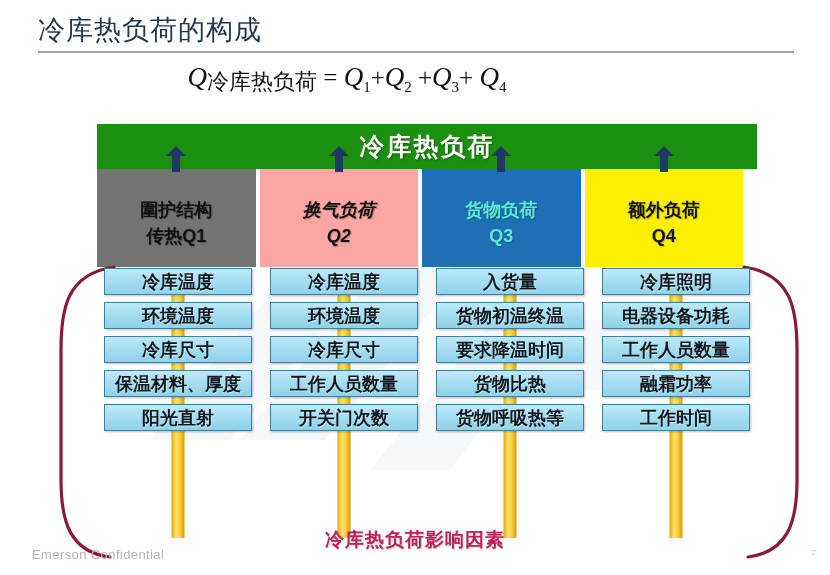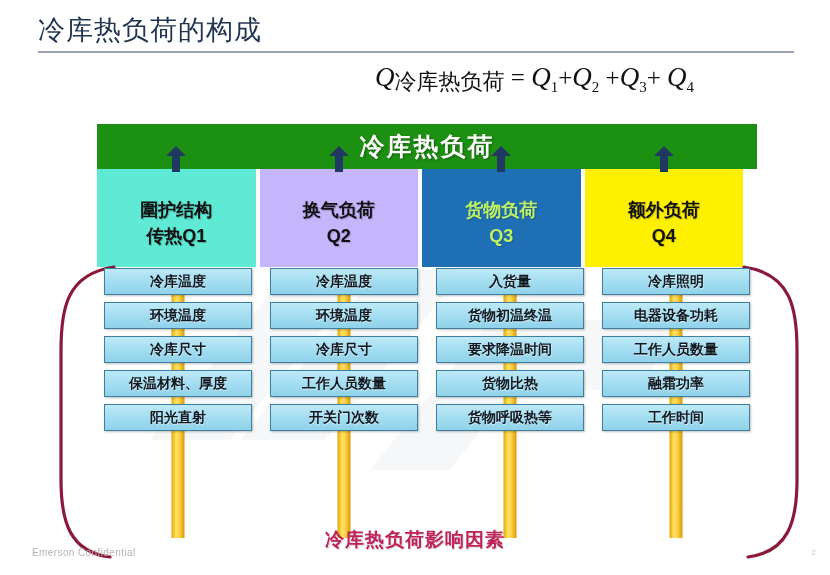--- a/index.html
+++ b/index.html
@@ -56,7 +56,7 @@
     left: 0;
     top: 62px;
     width: 694px;
-    text-align: right;
+    text-align: center;
     font-family: "Liberation Serif", "DejaVu Serif", serif;
     font-size: 25px;
     color: #111111;

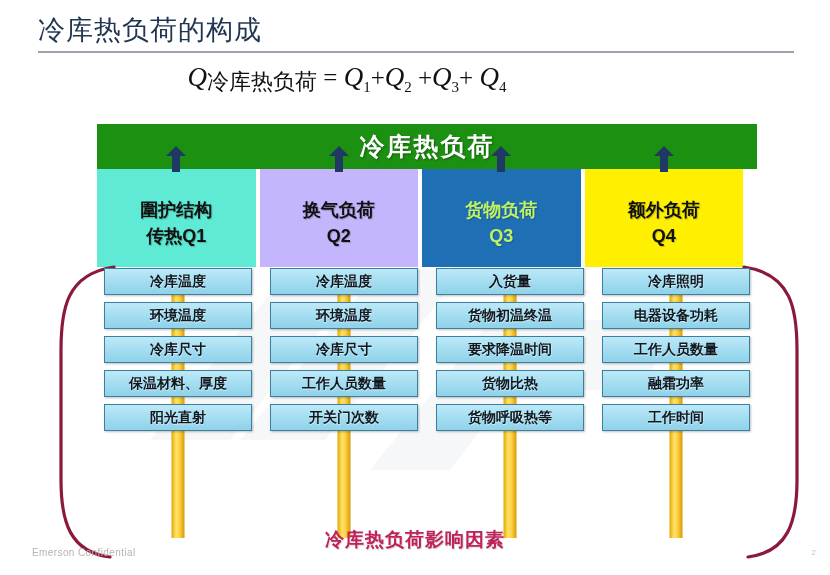--- a/index.html
+++ b/index.html
@@ -130,7 +130,7 @@
     line-height: 1.45;
     text-shadow: 1px 1px 1px rgba(0,0,0,.22);
   }
-  .cat-1 { background: #5eead4; color: #111111; }
+  .cat-1 { background: #737373; color: #111111; }
   .cat-2 { background: #c4b5fd; color: #111111; }
   .cat-3 { background: #1f6fb5; color: #bef264; }
   .cat-4 { background: #fff000; color: #111111; }

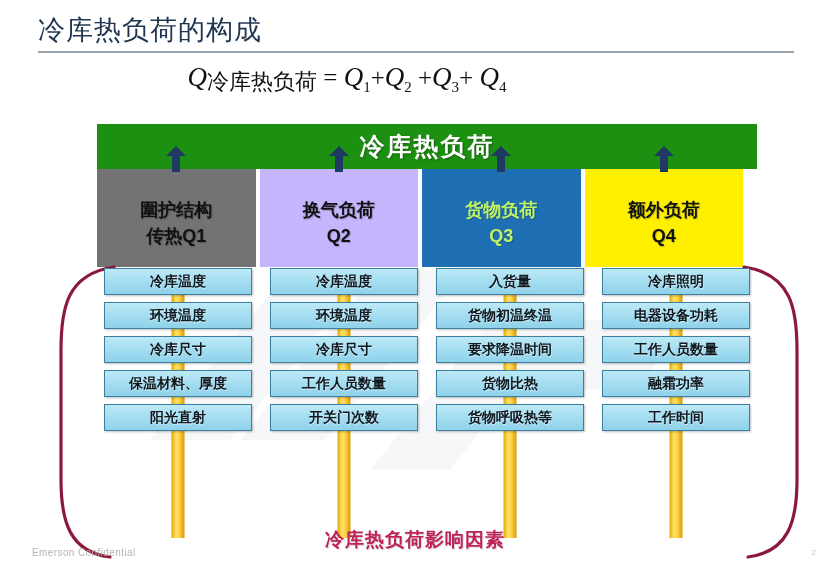--- a/index.html
+++ b/index.html
@@ -131,7 +131,7 @@
     text-shadow: 1px 1px 1px rgba(0,0,0,.22);
   }
   .cat-1 { background: #737373; color: #111111; }
-  .cat-2 { background: #c4b5fd; color: #111111; }
+  .cat-2 { background: #fca5a5; color: #111111; font-style: italic; }
   .cat-3 { background: #1f6fb5; color: #bef264; }
   .cat-4 { background: #fff000; color: #111111; }
 

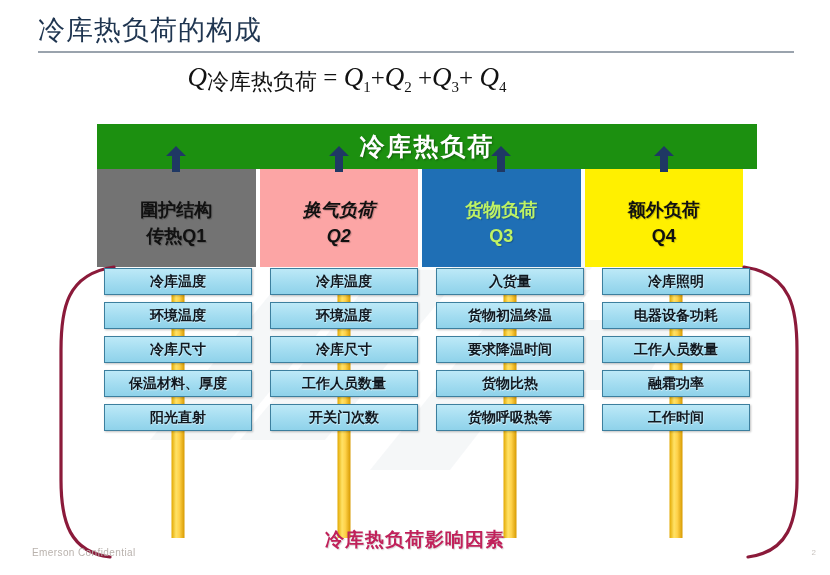--- a/index.html
+++ b/index.html
@@ -132,7 +132,7 @@
   }
   .cat-1 { background: #737373; color: #111111; }
   .cat-2 { background: #fca5a5; color: #111111; font-style: italic; }
-  .cat-3 { background: #1f6fb5; color: #bef264; }
+  .cat-3 { background: #1f6fb5; color: #5eead4; }
   .cat-4 { background: #fff000; color: #111111; }
 
   

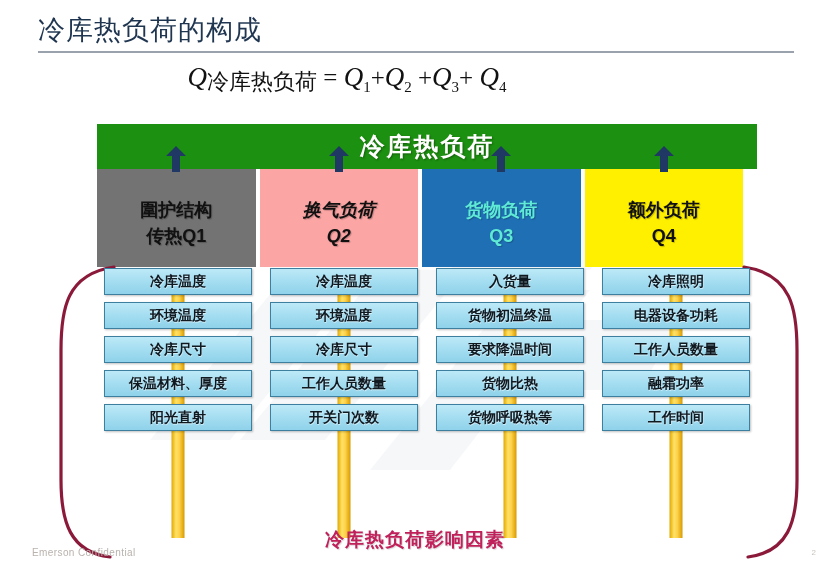--- a/index.html
+++ b/index.html
@@ -208,7 +208,7 @@
   }
   .item:first-of-type { margin-top: 18px; }
   .item-label {
-    font-size: 14px;
+    font-size: 18px;
     font-weight: bold;
     color: #101820;
     white-space: nowrap;

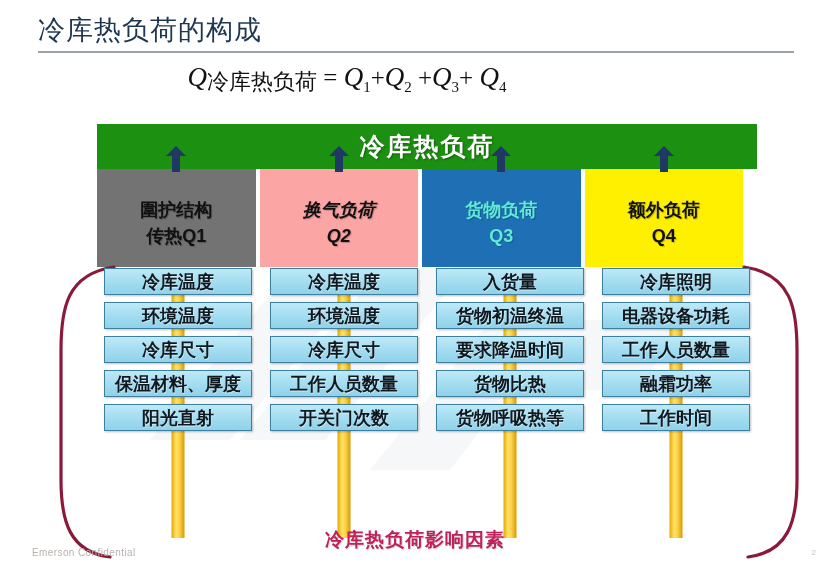--- a/index.html
+++ b/index.html
@@ -238,7 +238,7 @@
     position: absolute;
     left: 32px;
     top: 547px;
-    font-size: 10px;
+    font-size: 13px;
     color: #b9b2ad;
     letter-spacing: .4px;
   }

